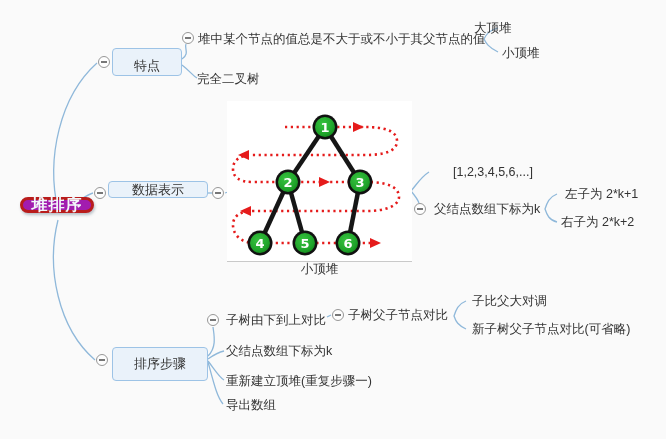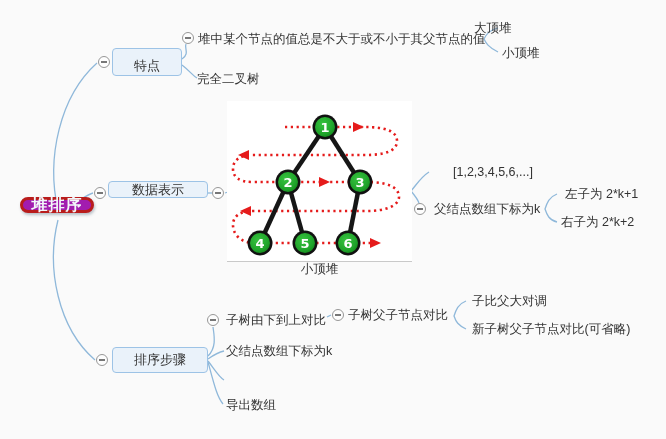--- a/index.html
+++ b/index.html
@@ -82,7 +82,7 @@
       <span>数据表示</span>
     </div>
 
-  <div class="topic" style="left:112px;top:347px;width:96px;height:26px;">
+  <div class="topic" style="left:112px;top:347px;width:96px;height:34px;">
       <span>排序步骤</span>
     </div>
 

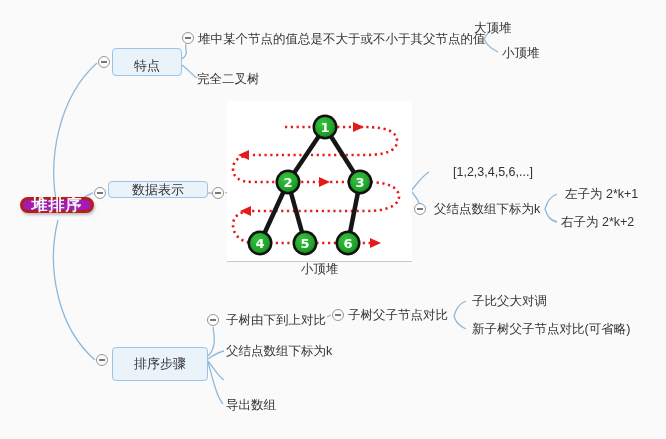--- a/index.html
+++ b/index.html
@@ -192,6 +192,7 @@
   <div class="txt" style="left:472px;top:293px;">子比父大对调</div>
   <div class="txt" style="left:472px;top:321px;">新子树父子节点对比(可省略)</div>
   <div class="txt" style="left:226px;top:343px;">父结点数组下标为k</div>
+  <div class="txt" style="left:226px;top:373px;">重新建立顶堆(重复步骤一)</div>
   <div class="txt" style="left:226px;top:397px;">导出数组</div>
 
 </div>

